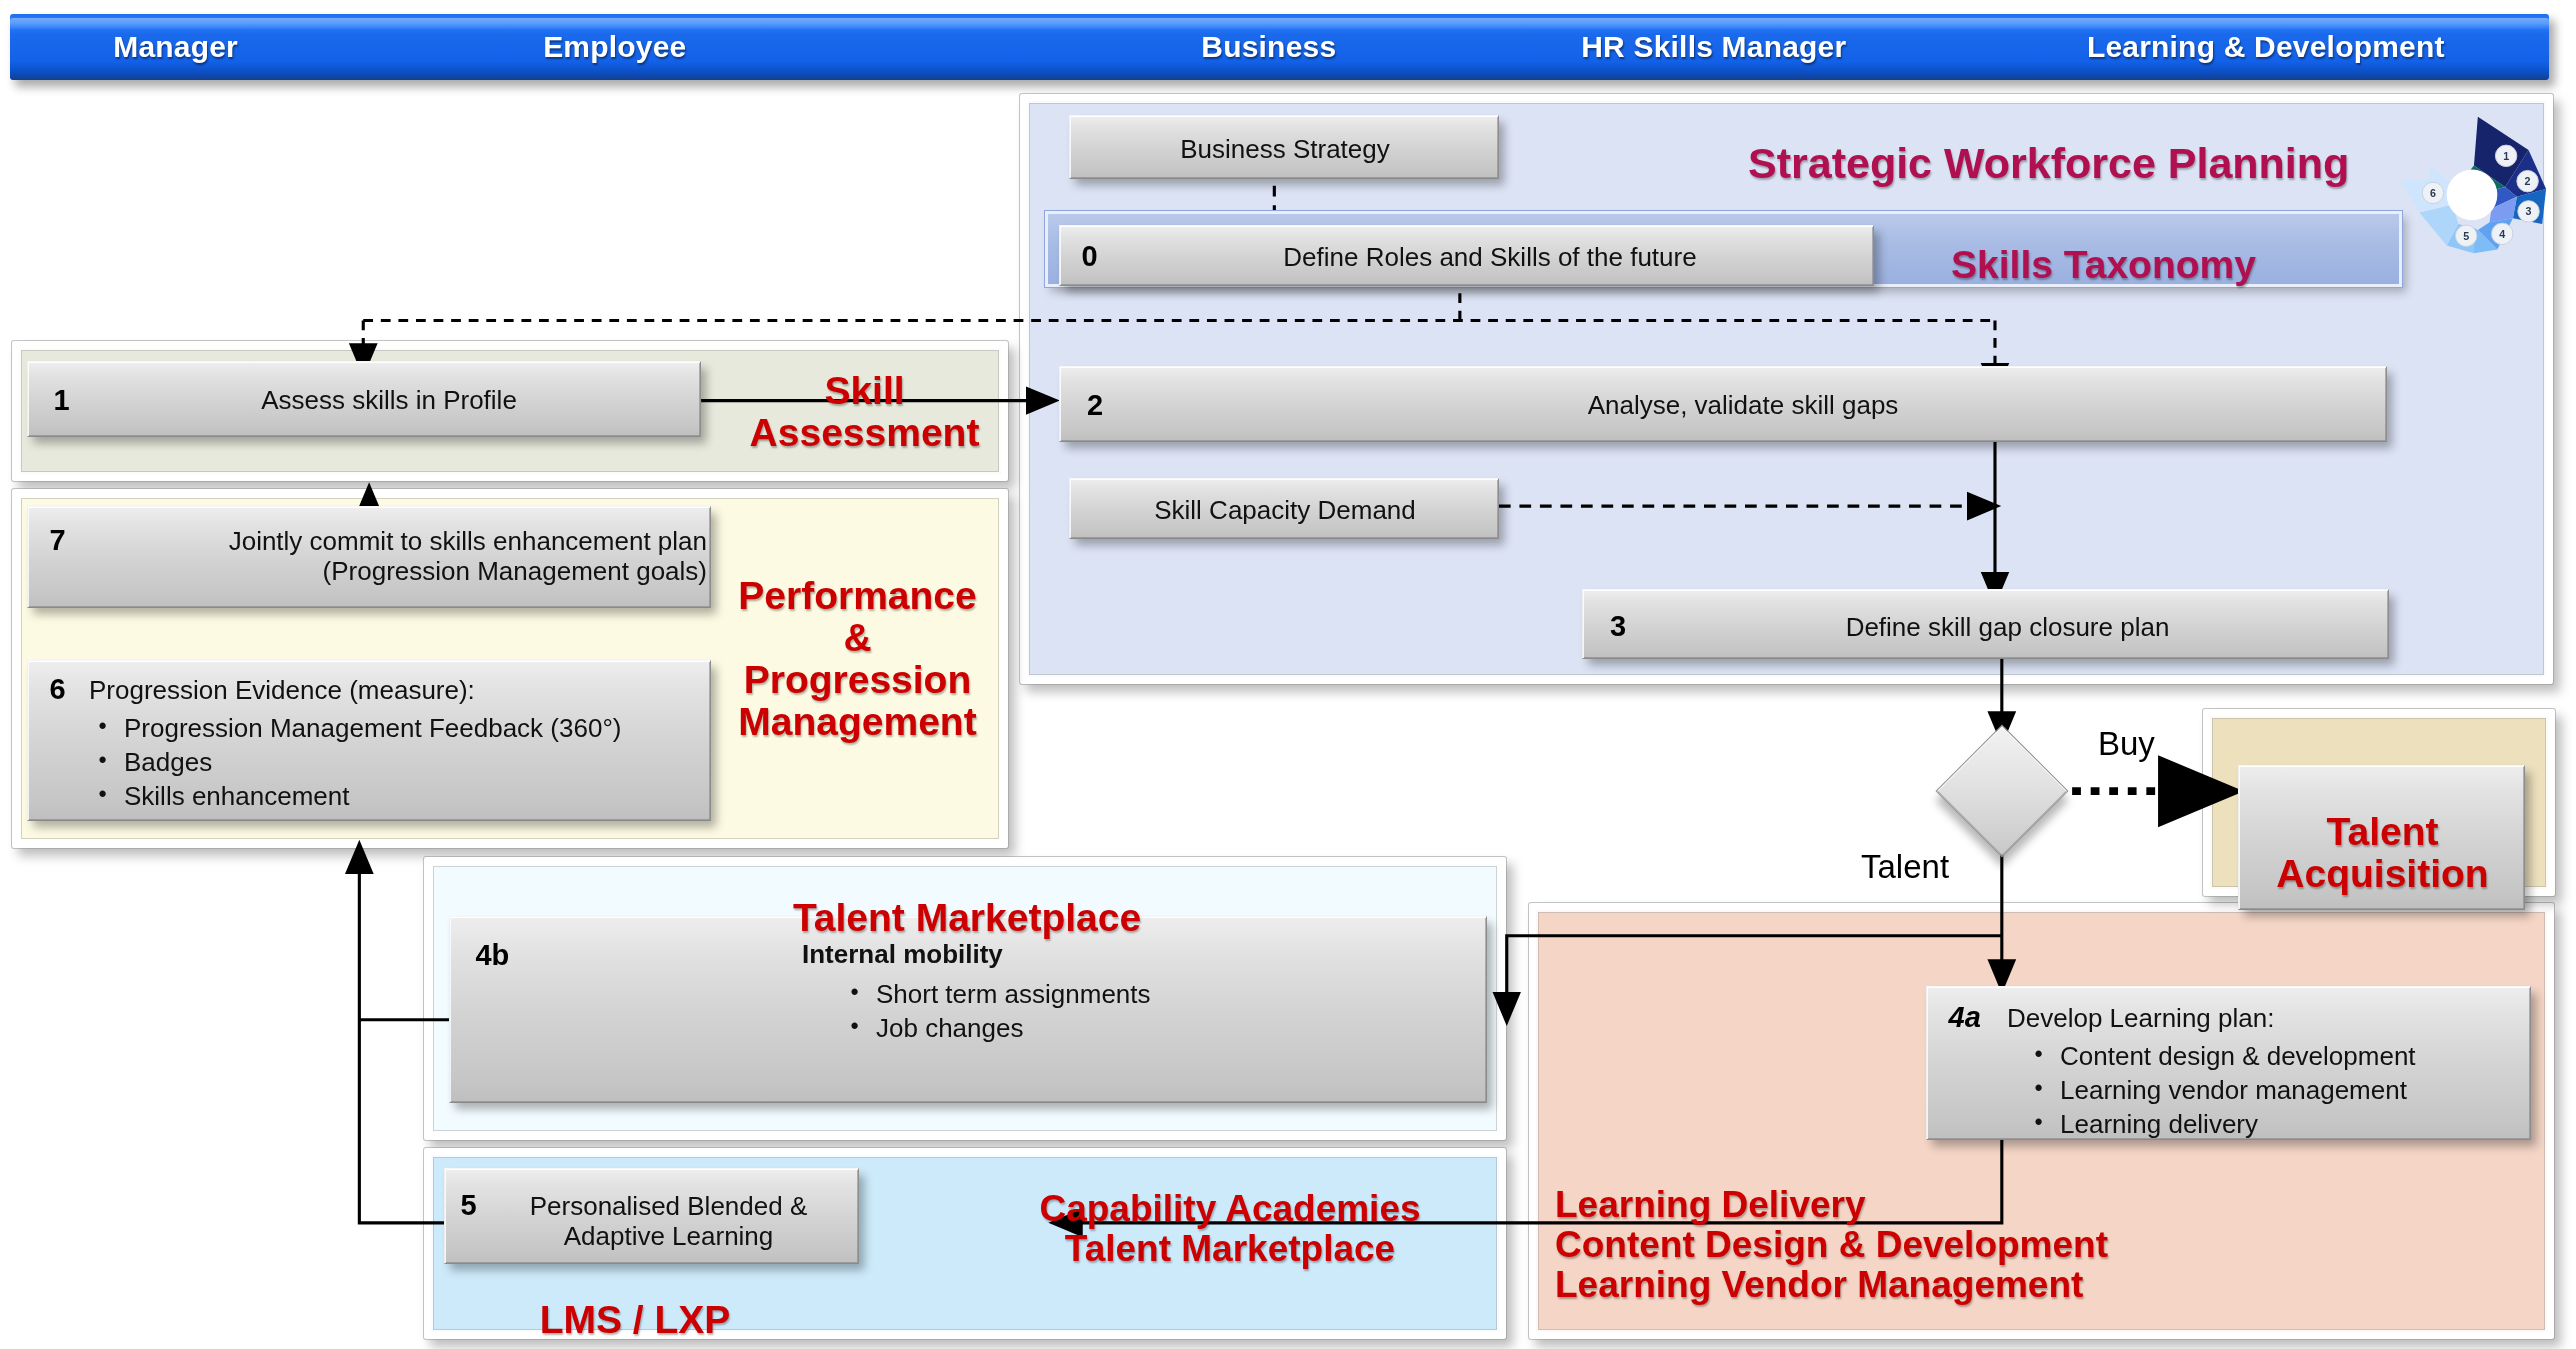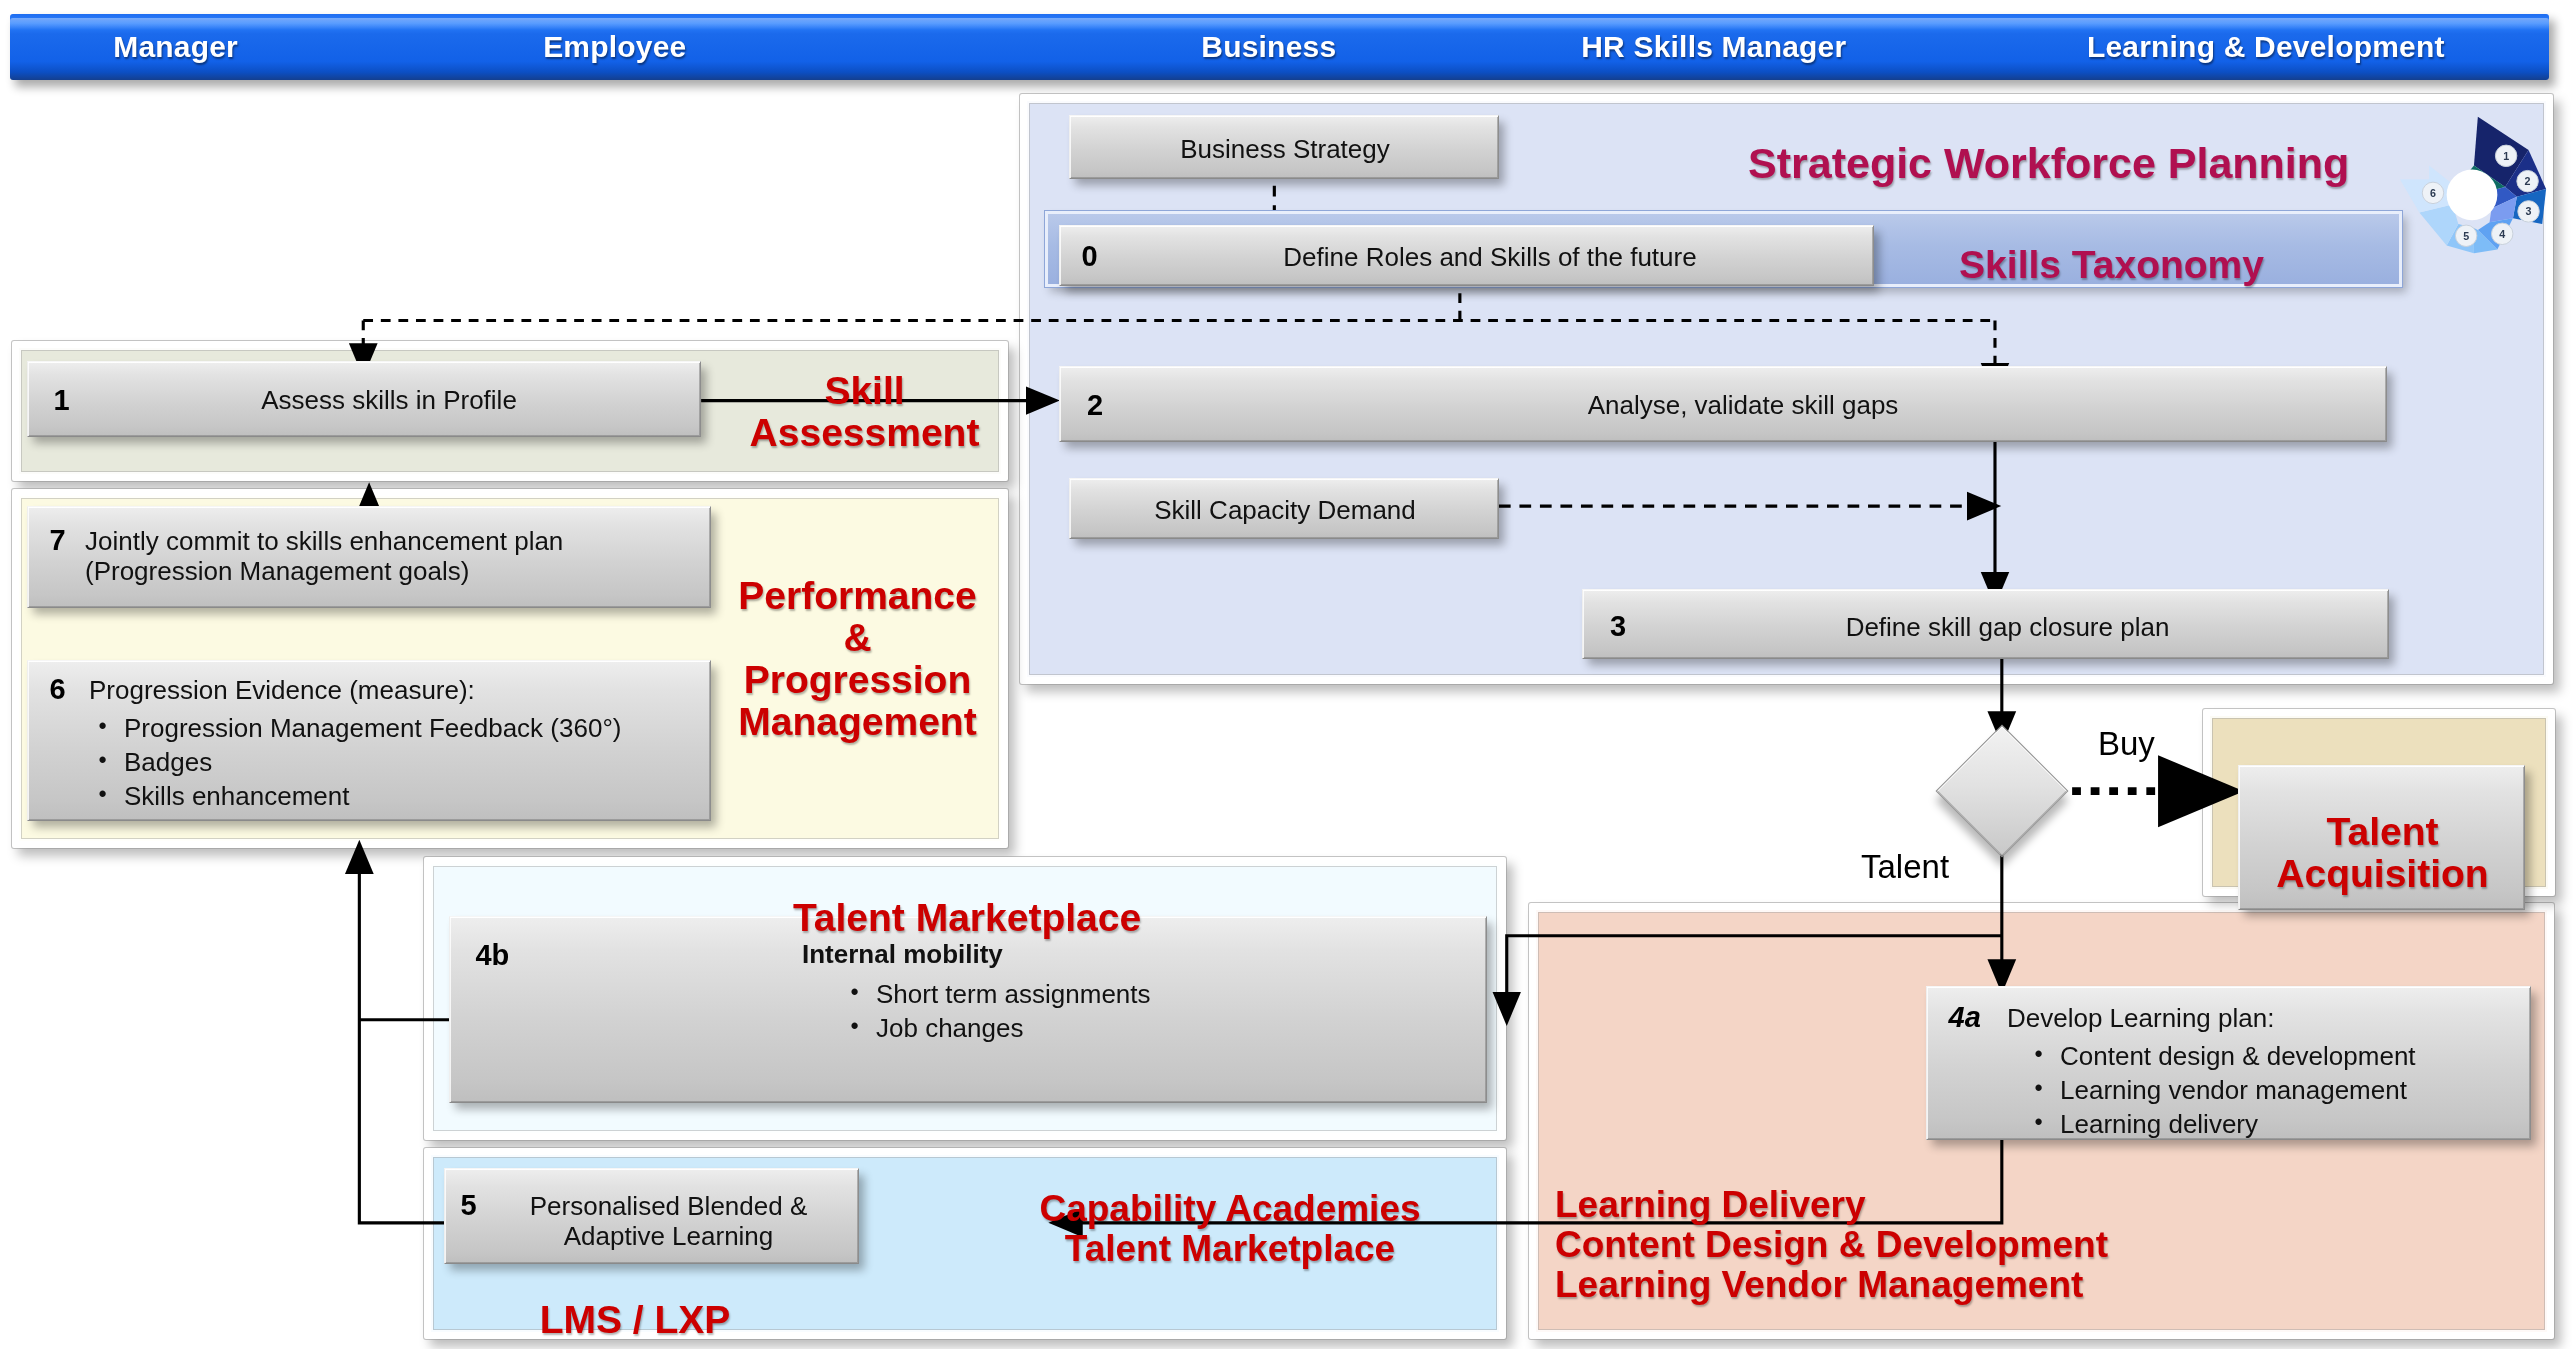--- a/index.html
+++ b/index.html
@@ -126,7 +126,7 @@
   <div class="region-title" style="left:1748px; top:117px; width:703px; font-size:43px; color:#B01050; text-align:left;">Strategic Workforce Planning</div>
 
   <div class="taxonomy-band" style="left:1045px; top:211px; width:1357px; height:76px;"></div>
-  <div class="region-title" style="left:1815px; top:221px; width:449px; font-size:39px; color:#B01050; text-align:right;">Skills Taxonomy</div>
+  <div class="region-title" style="left:1879px; top:221px; width:449px; font-size:39px; color:#B01050; text-align:center;">Skills Taxonomy</div>
 
   <div class="region" style="left:11.7px; top:341px; width:996px; height:140px; background:#e7e9dc;">
     <div class="region-inner"></div>

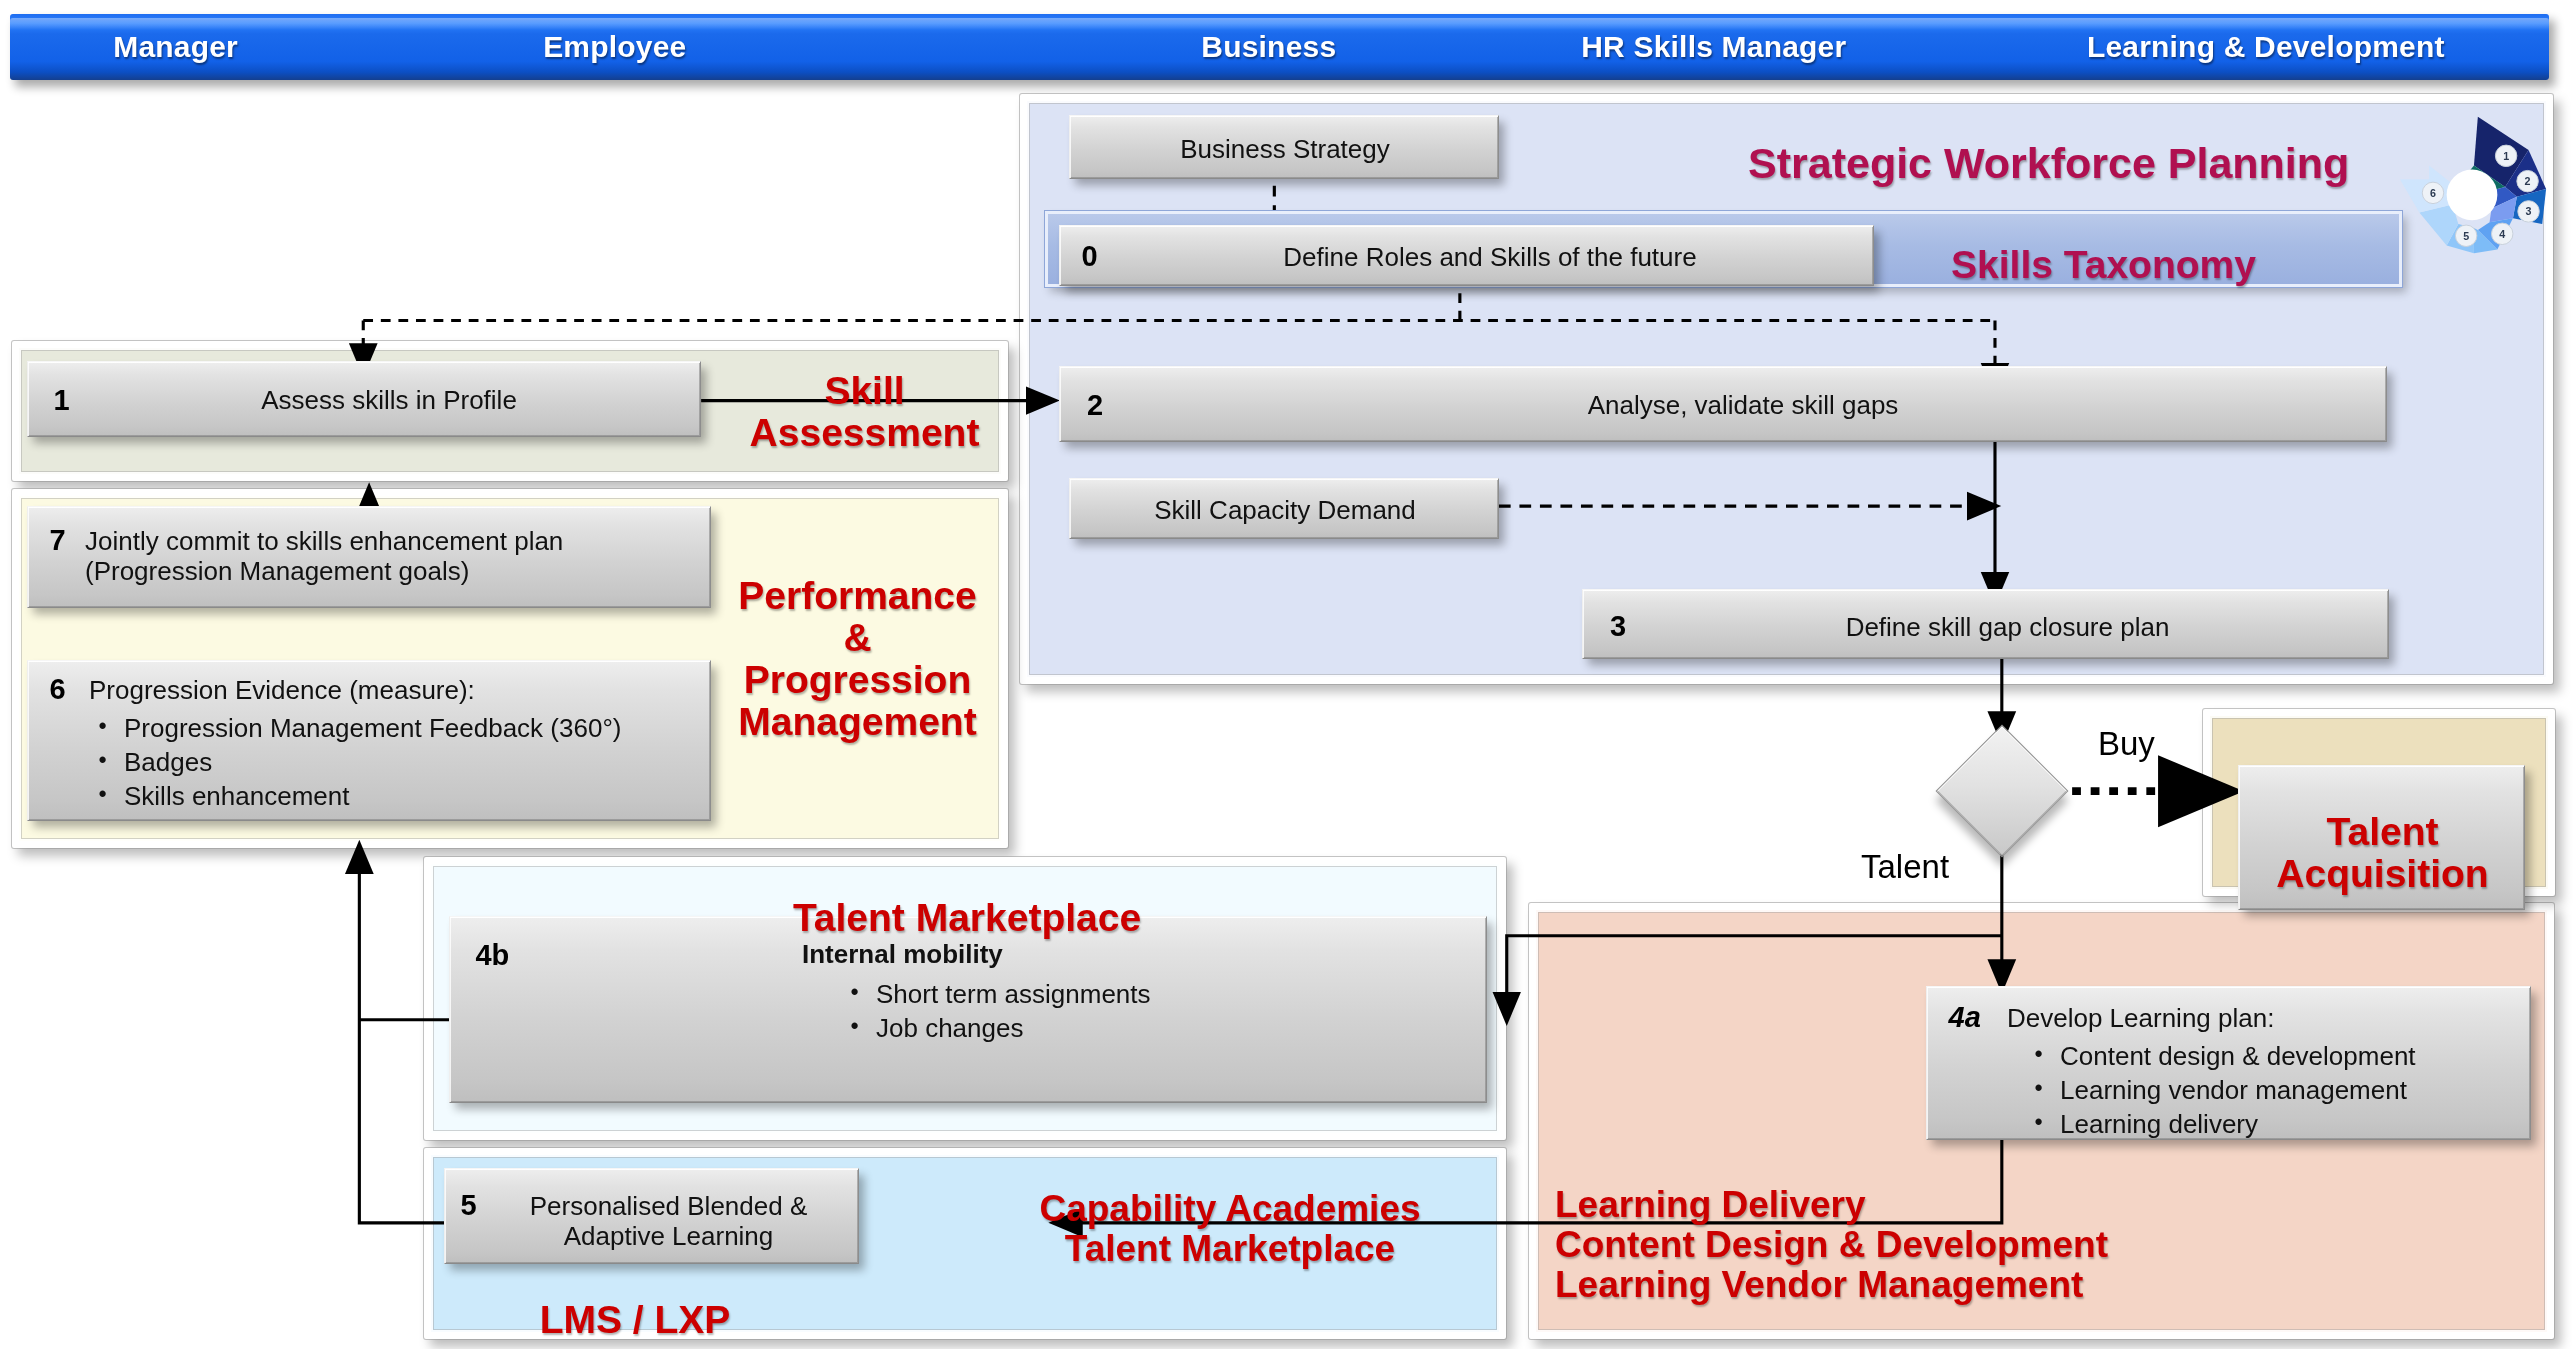--- a/index.html
+++ b/index.html
@@ -243,7 +243,7 @@
 
   <div class="pbox" style="left:27px; top:506px; width:684px; height:102px;">
     <div class="num" style="left:21.5px; top:16.6px;">7</div>
-    <div class="ptxt" style="left:57px; top:18.6px; width:605px; text-align:left; white-space:pre-line;">Jointly commit to skills enhancement plan
+    <div class="ptxt" style="left:74px; top:18.6px; width:605px; text-align:right; white-space:pre-line;">Jointly commit to skills enhancement plan
 (Progression Management goals)</div>
   </div>
 

